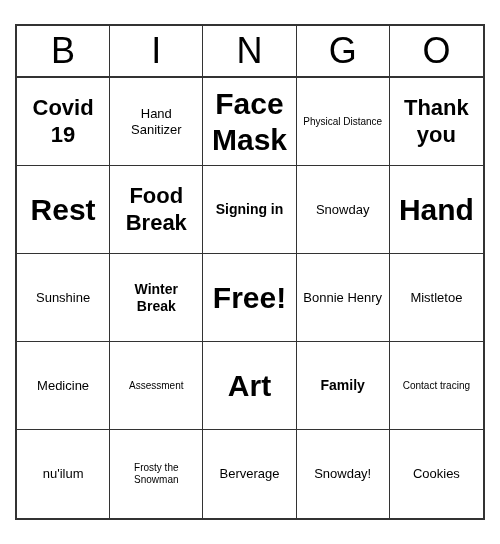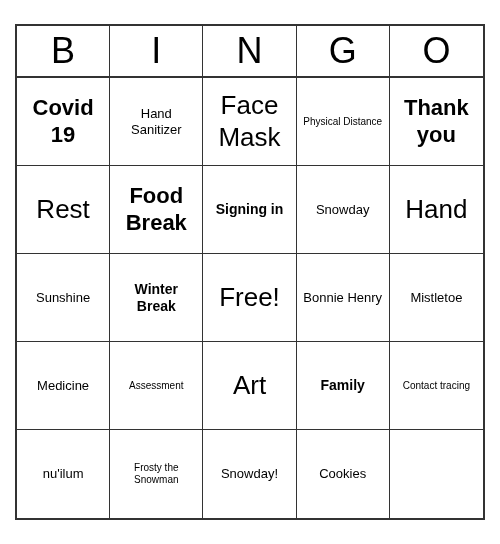--- a/index.html
+++ b/index.html
@@ -46,7 +46,7 @@
     }
     .bingo-cell:nth-child(5n) { border-right: none; }
     .bingo-cell:nth-child(n+21) { border-bottom: none; }
-    .size-xl { font-size: 26px; font-weight: normal; }
+    .size-xl { font-size: 30px; font-weight: bold; }
     .size-lg { font-size: 22px; font-weight: bold; }
     .size-md { font-size: 14px; font-weight: bold; }
     .size-sm { font-size: 13px; }

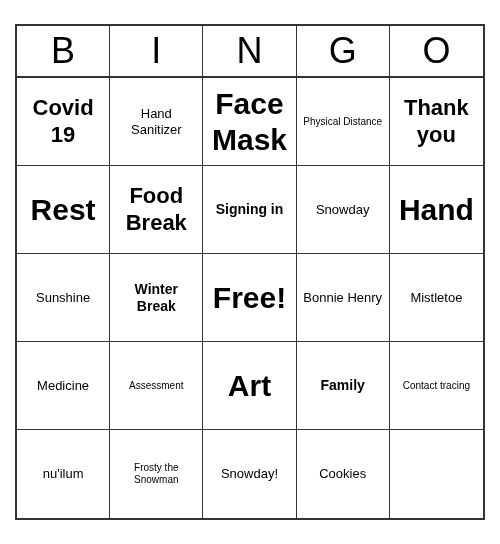--- a/index.html
+++ b/index.html
@@ -86,6 +86,7 @@
       <div class="bingo-cell size-xs">Contact tracing</div>
       <div class="bingo-cell size-sm">nu'ilum</div>
       <div class="bingo-cell size-xs">Frosty the Snowman</div>
+      <div class="bingo-cell size-sm">Berverage</div>
       <div class="bingo-cell size-sm">Snowday!</div>
       <div class="bingo-cell size-sm">Cookies</div>
     </div>

